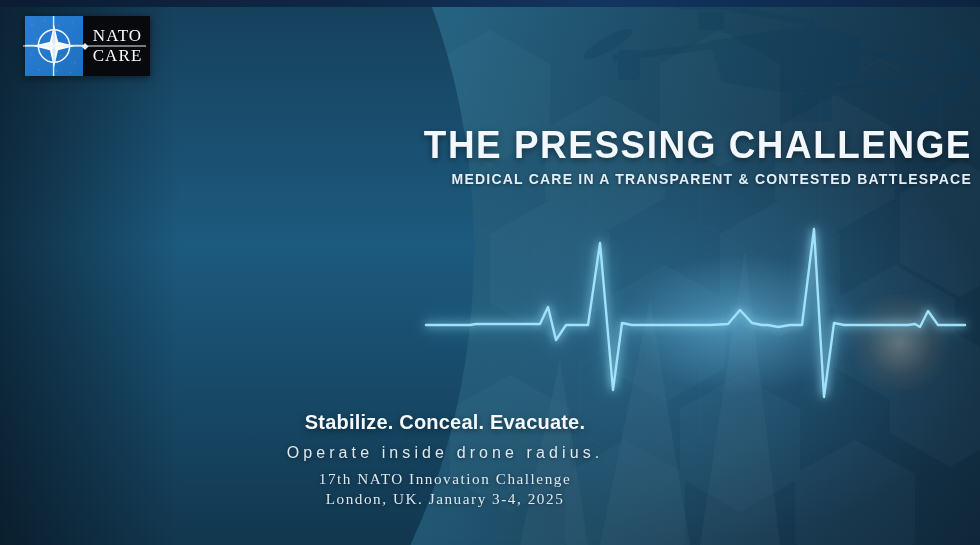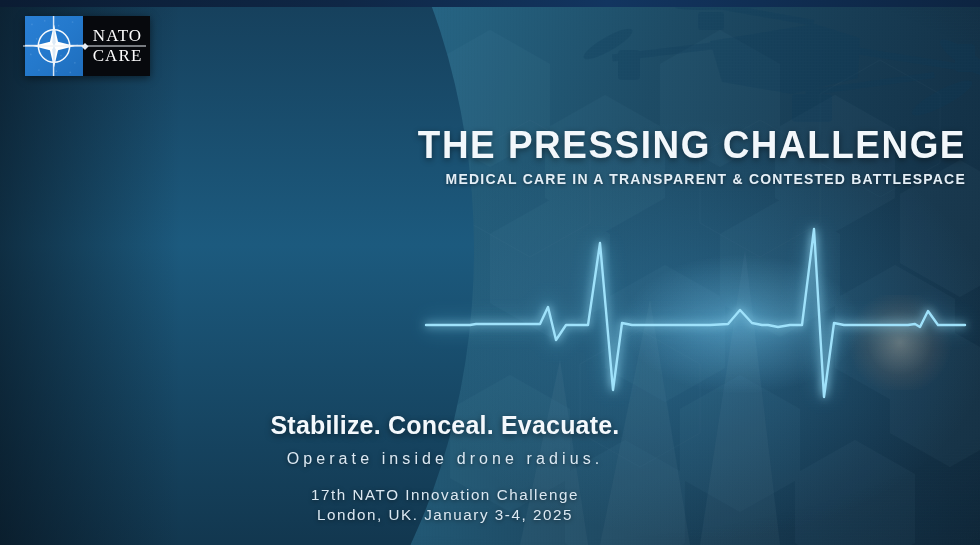--- a/index.html
+++ b/index.html
@@ -86,7 +86,7 @@
   
   .title-block {
     position: absolute;
-    left: 0; right: 14px;
+    left: 0; right: 8px;
     top: 126px;
     text-align: right;
     z-index: 6;

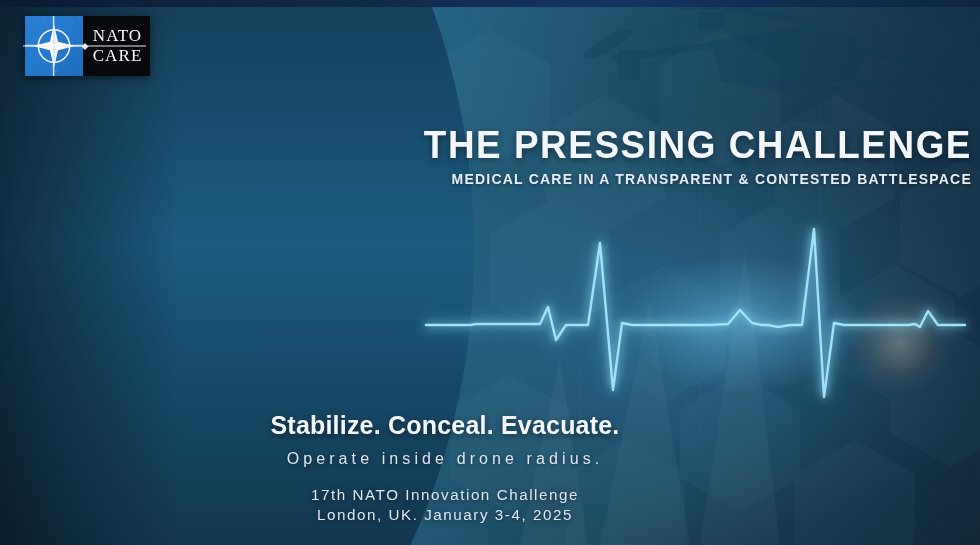--- a/index.html
+++ b/index.html
@@ -147,7 +147,7 @@
     z-index: 6;
   }
   .tagline {
-    font-size: 25px;
+    font-size: 20px;
     font-weight: 700;
     letter-spacing: .2px;
     color: #f3f8fc;

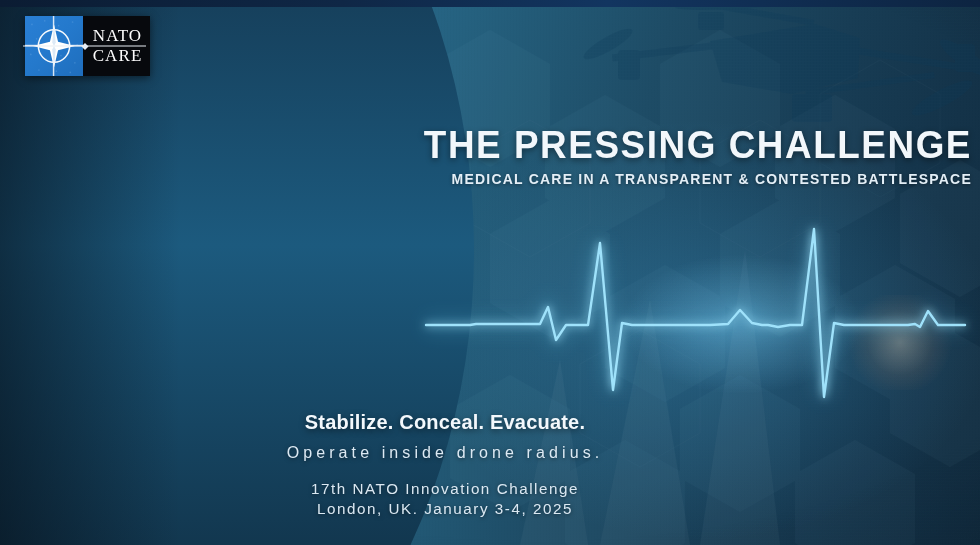--- a/index.html
+++ b/index.html
@@ -173,7 +173,7 @@
     white-space: nowrap;
     line-height: 1.32;
   }
-  .event-lines { margin-top: 17px; }
+  .event-lines { margin-top: 7px; font-family: Liberation Serif, serif; }
 
   
   .nato-logo {

